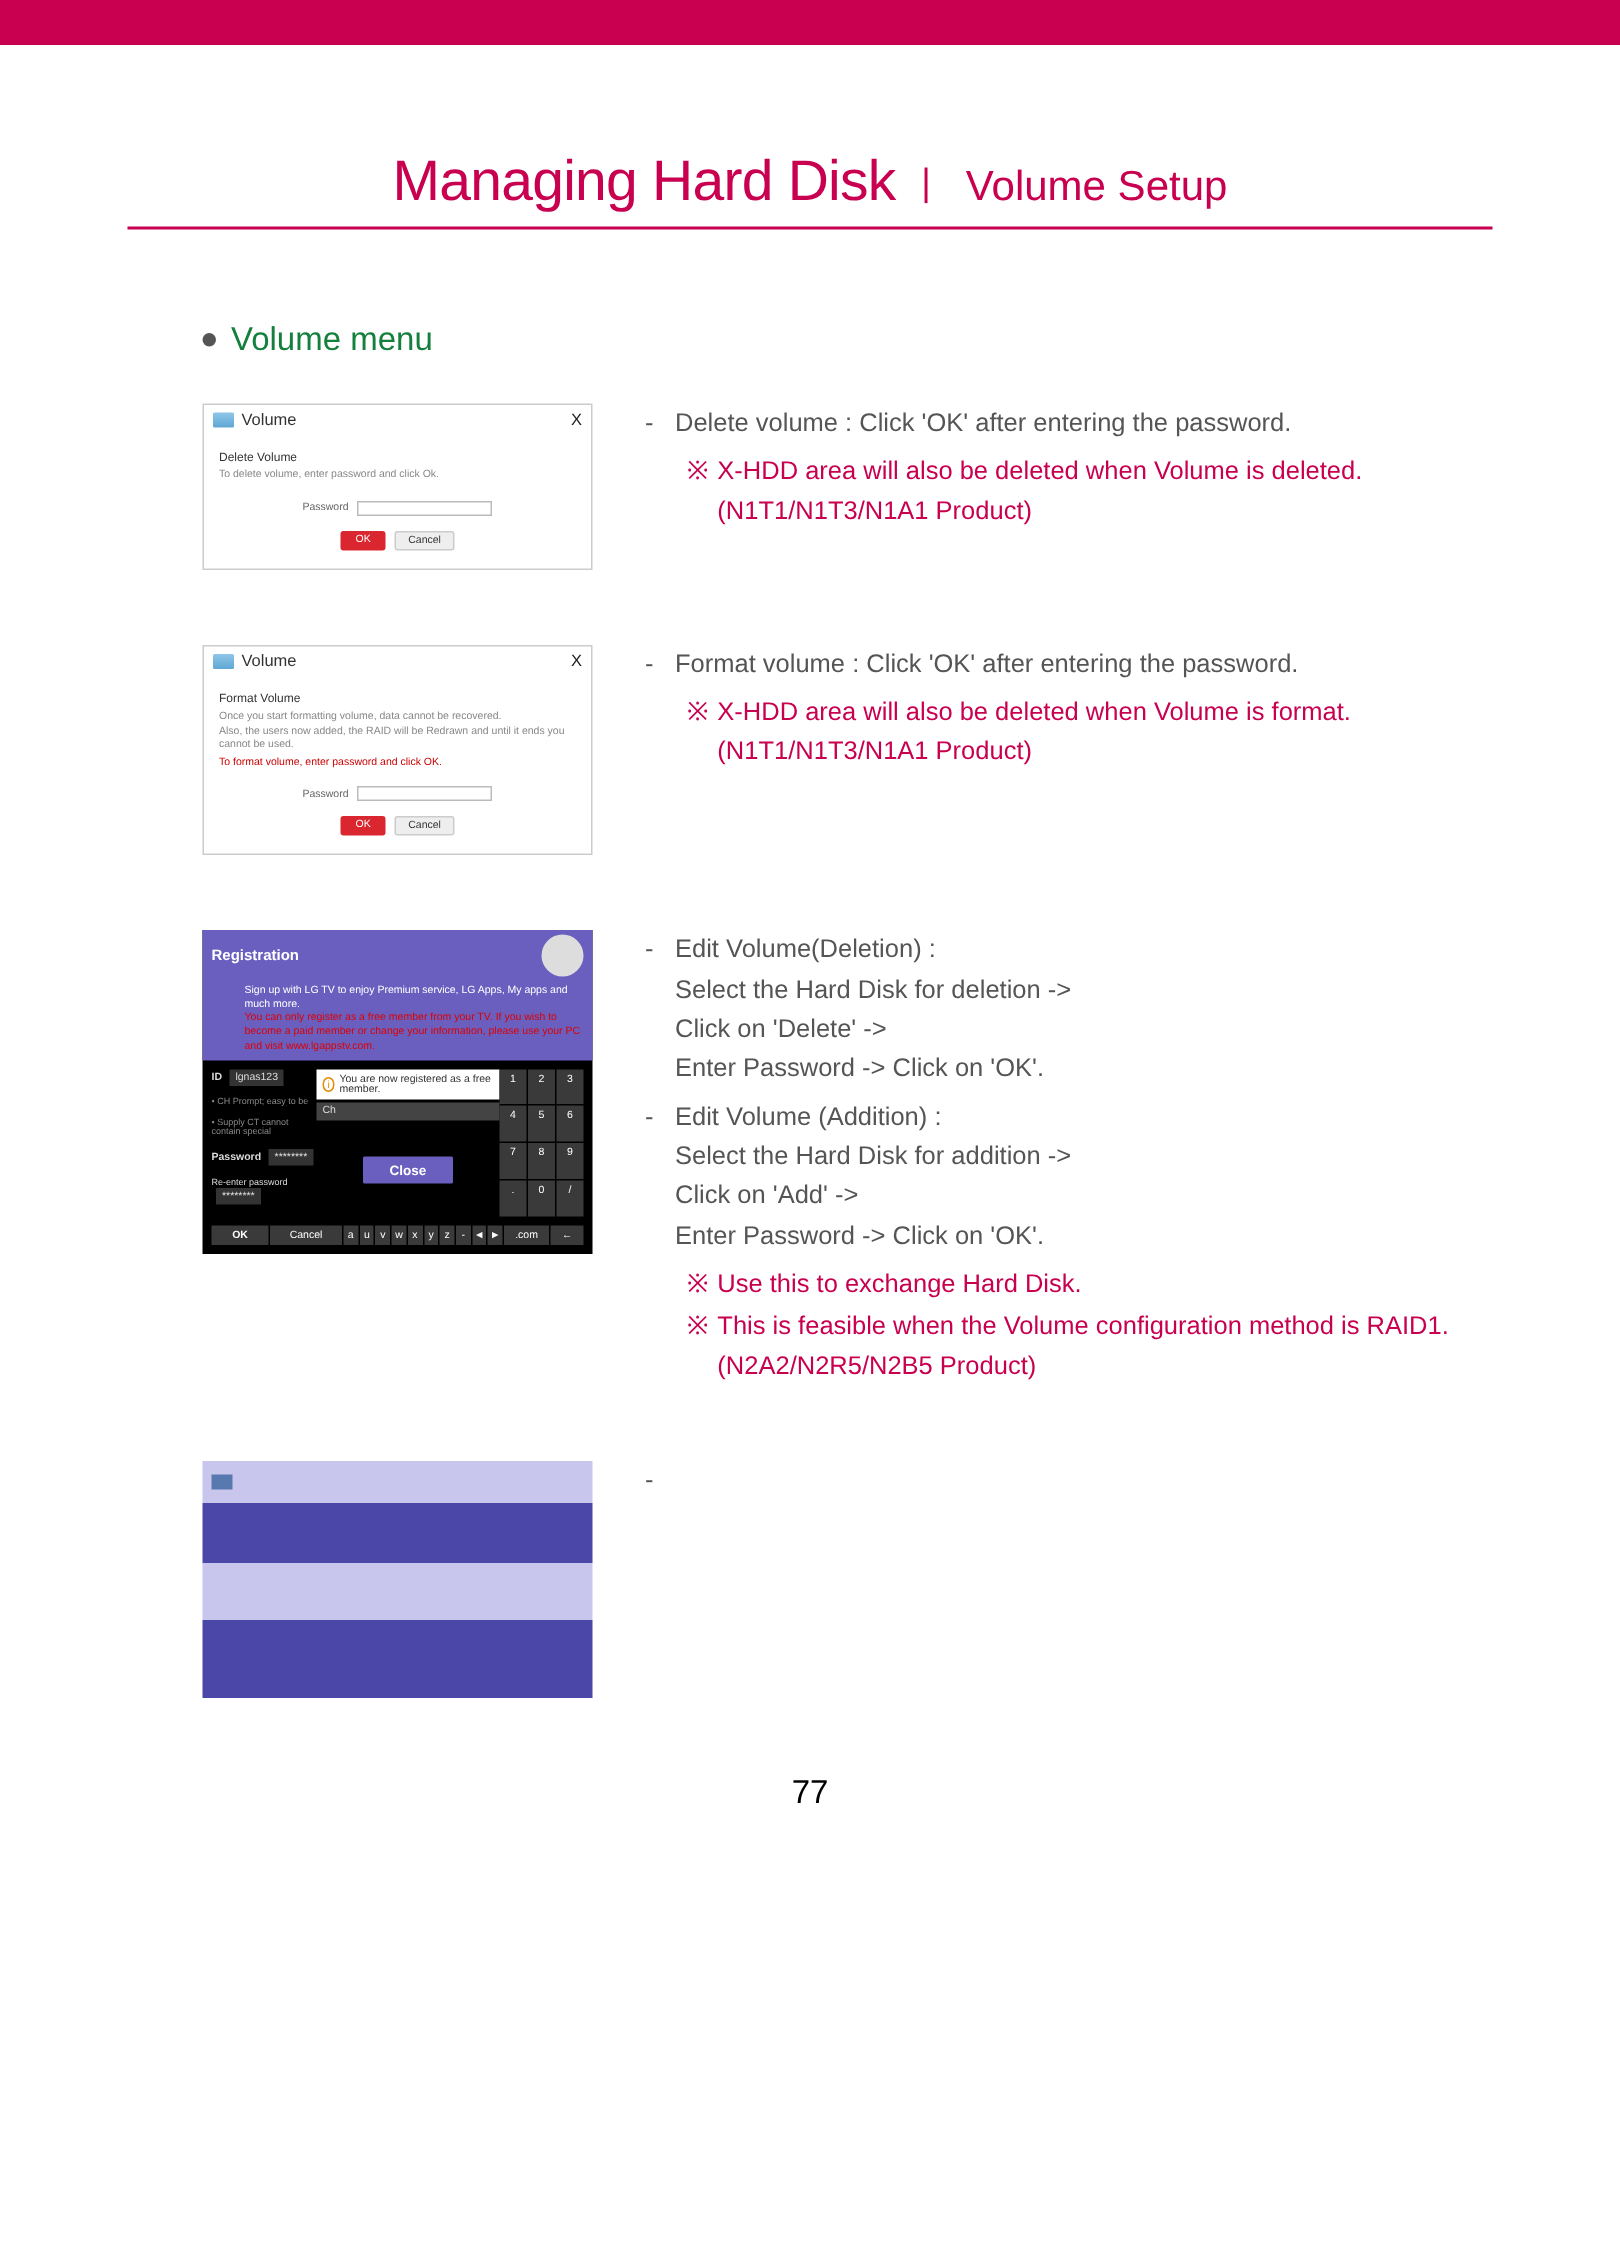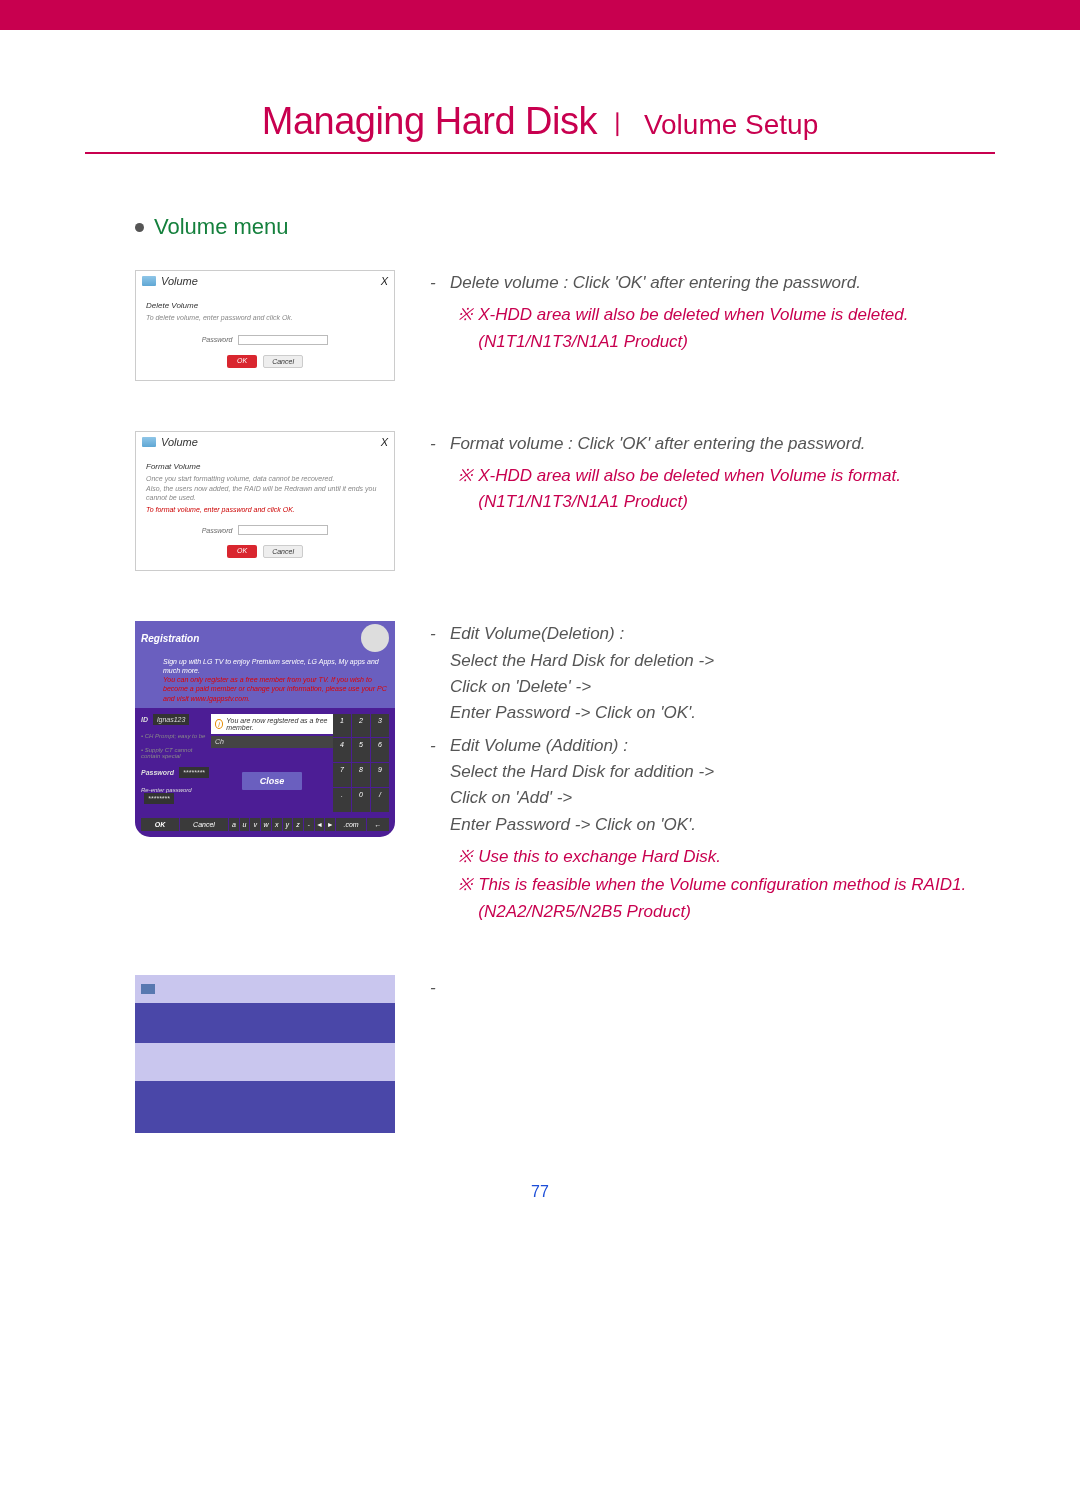--- a/index.html
+++ b/index.html
@@ -13,7 +13,7 @@
   .section-bullet { display: flex; align-items: center; margin-bottom: 30px; margin-left: 50px; }
   .bullet-dot { width: 9px; height: 9px; border-radius: 50%; background: #555; margin-right: 10px; }
   .section-label { font-size: 22px; color: #15803d; }
-  .row { display: flex; align-items: flex-start; margin-left: 50px; margin-bottom: 50px; font-style: italic; }
+  .row { display: flex; align-items: flex-start; margin-left: 50px; margin-bottom: 50px; }
   .shot { flex: 0 0 260px; margin-right: 35px; }
   .shot-box { border: 1px solid #ccc; background: #fff; width: 260px; }
   .shot-hdr { display: flex; align-items: center; padding: 4px 6px; font-size: 11px; color: #333; }

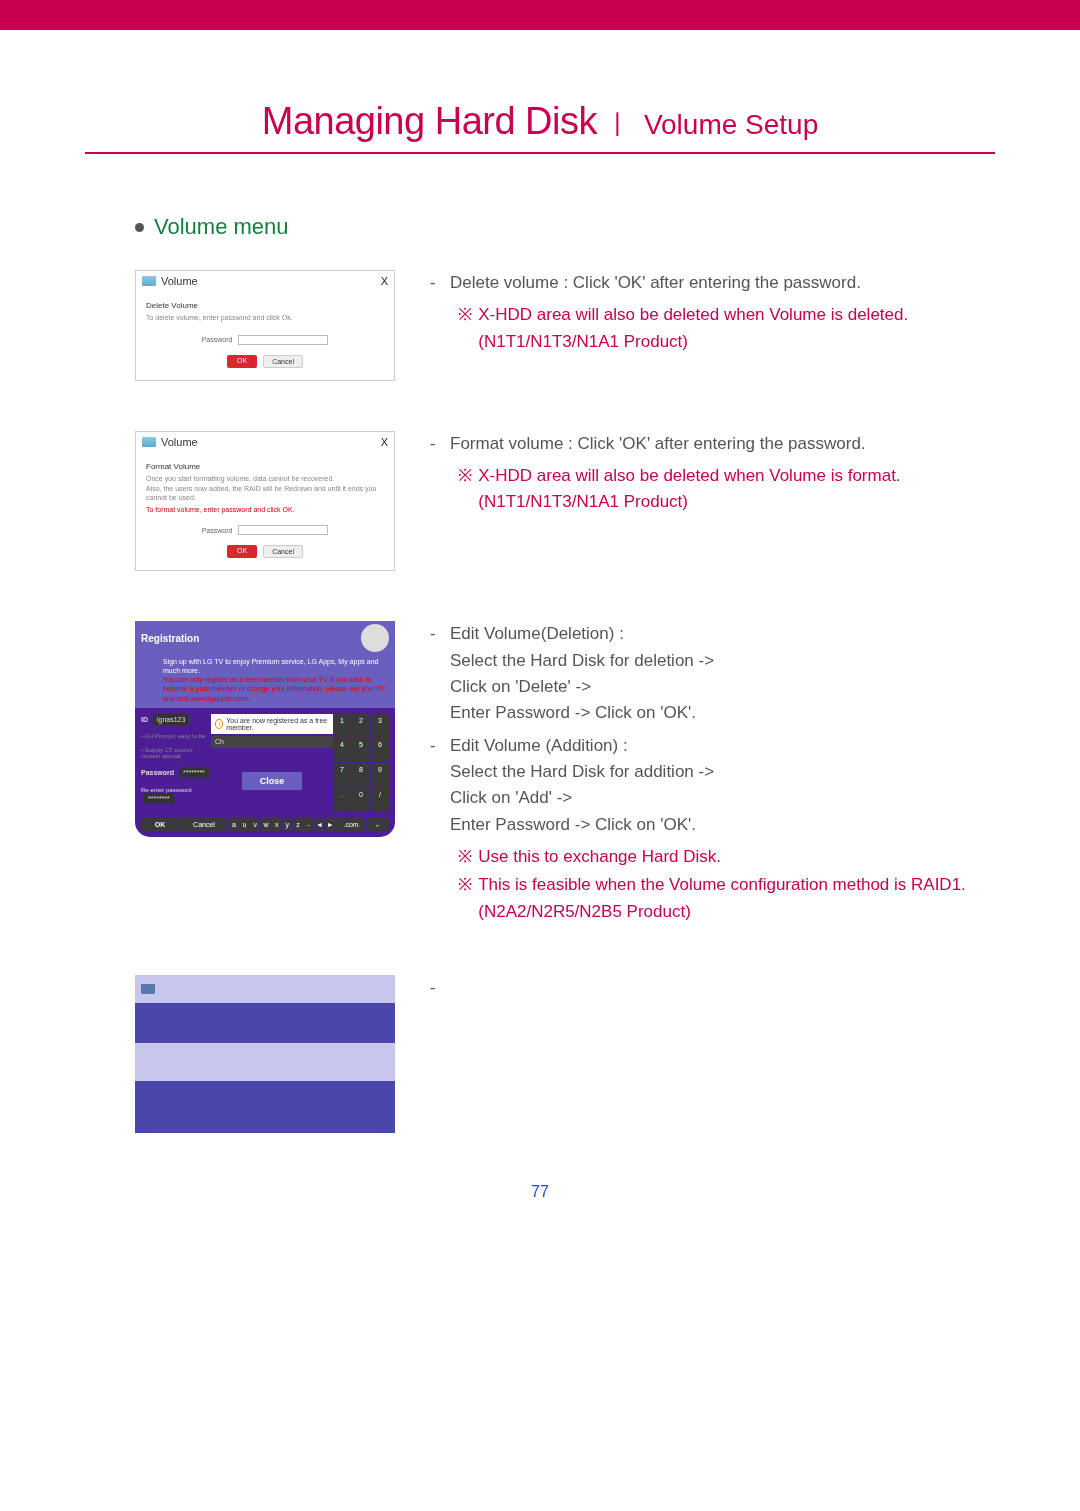--- a/index.html
+++ b/index.html
@@ -34,7 +34,7 @@
   .dash { width: 20px; flex: 0 0 20px; text-align: left; }
   .desc-note { color: #c8004f; margin-left: 28px; display: flex; margin-top: 2px; }
   .desc-note .ref { margin-right: 6px; flex: 0 0 auto; }
-  .reg-box { width: 260px; background: #4c1d95; color: #ddd; border-radius: 15px; }
+  .reg-box { width: 260px; background: #000000; color: #ddd; }
   .reg-top { background: #6a5fbf; color: #fff; font-size: 10px; padding: 3px 6px; font-weight: bold; display: flex; align-items: center; }
   .reg-top .avatar { width: 28px; height: 28px; border-radius: 50%; background: #ddd; margin-left: auto; }
   .reg-info { background: #6a5fbf; font-size: 7px; color: #fff; padding: 2px 6px 5px 28px; line-height: 1.3; }

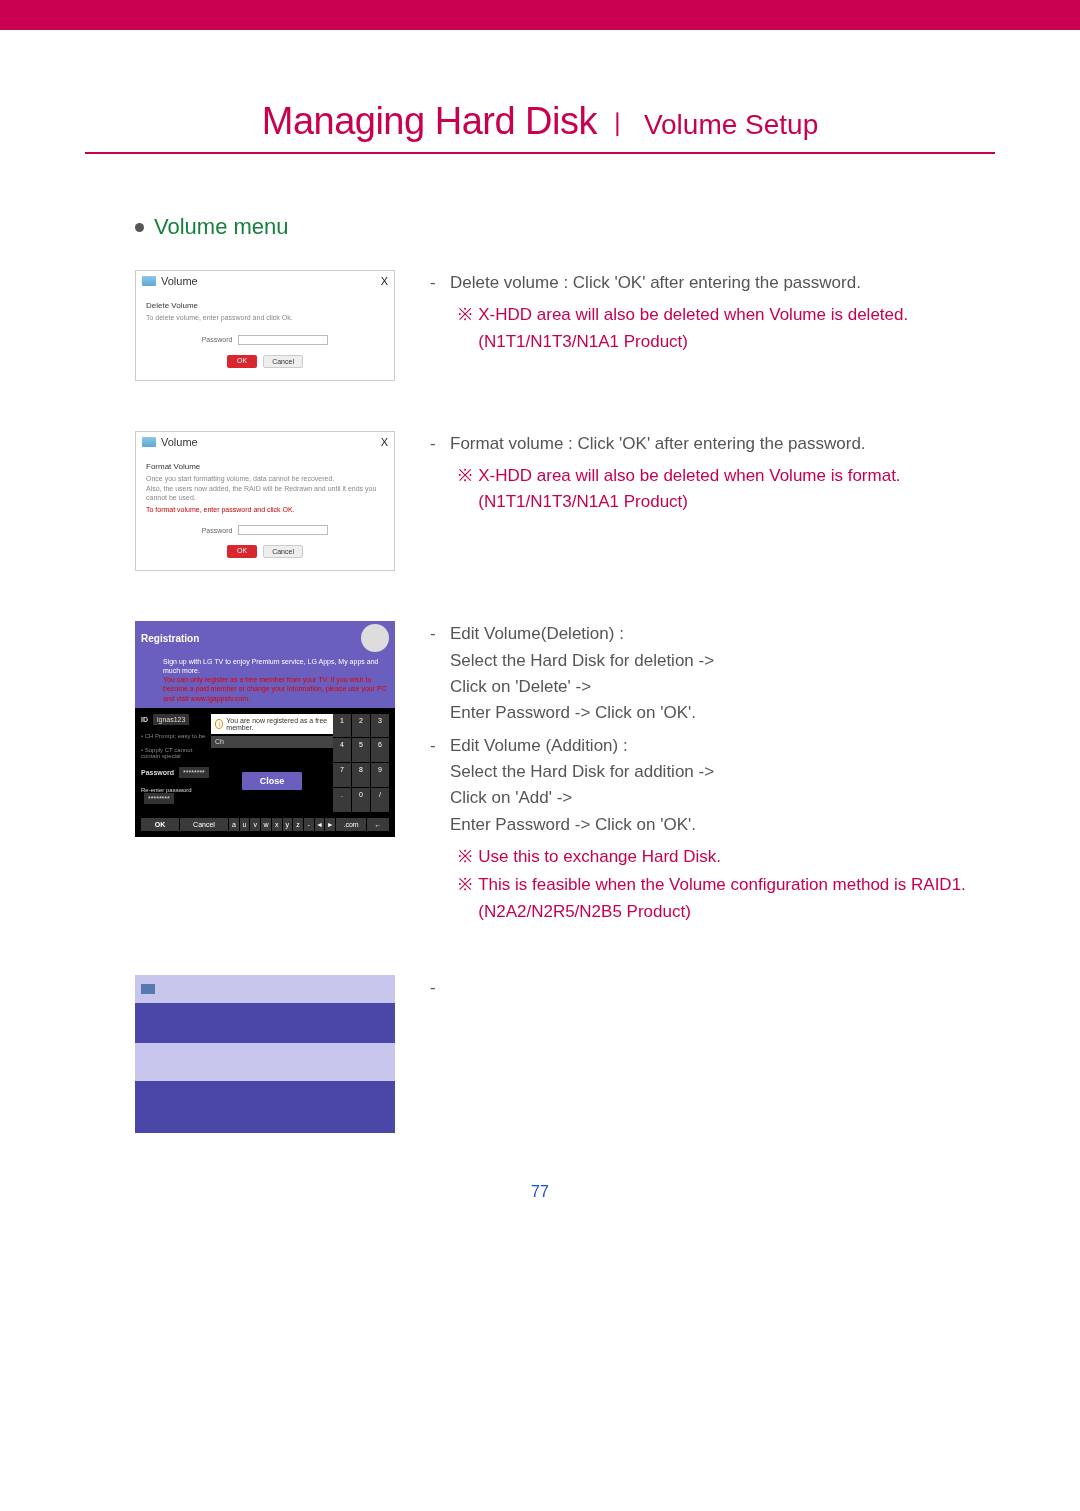--- a/index.html
+++ b/index.html
@@ -61,7 +61,7 @@
   .vol-strip-light { background: #c9c6ee; height: 28px; display: flex; align-items: center; padding-left: 6px; }
   .vol-icon { width: 14px; height: 10px; background: #5878b0; }
   .vol-strip-dark { background: #4a47a8; height: 40px; }
-  .pagenum { text-align: center; font-size: 16px; color: #1d4ed8; margin-top: 44px; }
+  .pagenum { text-align: center; font-size: 22px; color: #000000; margin-top: 44px; }
 </style>
 </head>
 <body>

